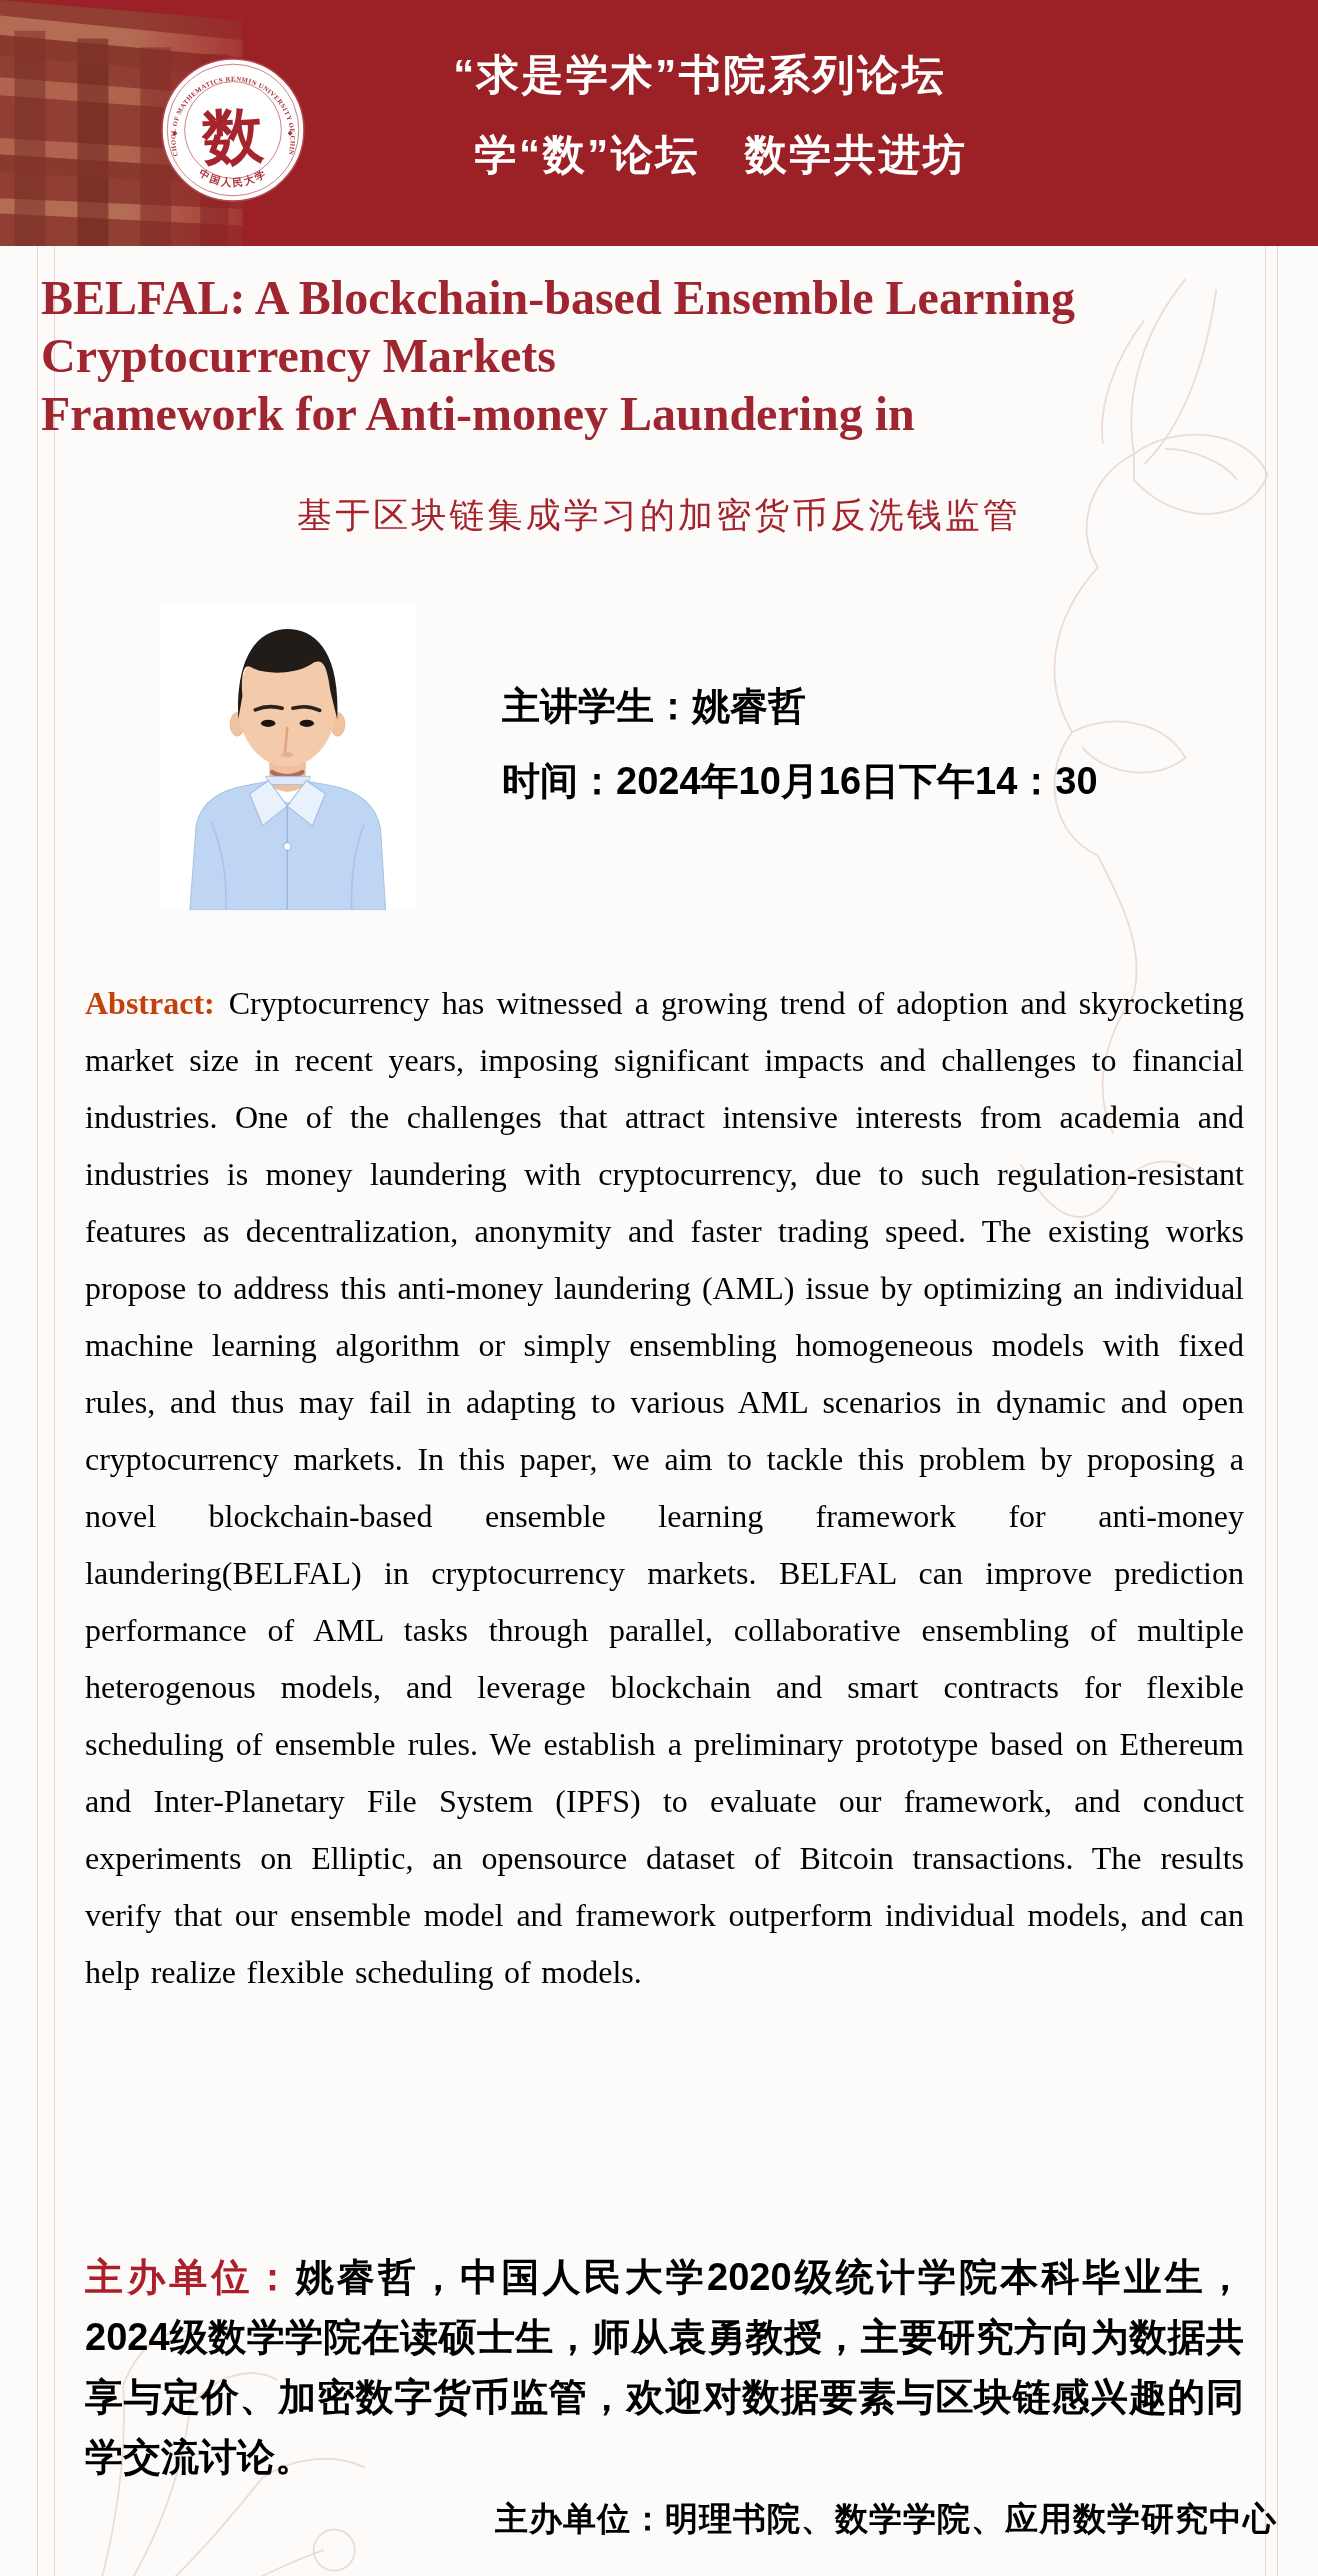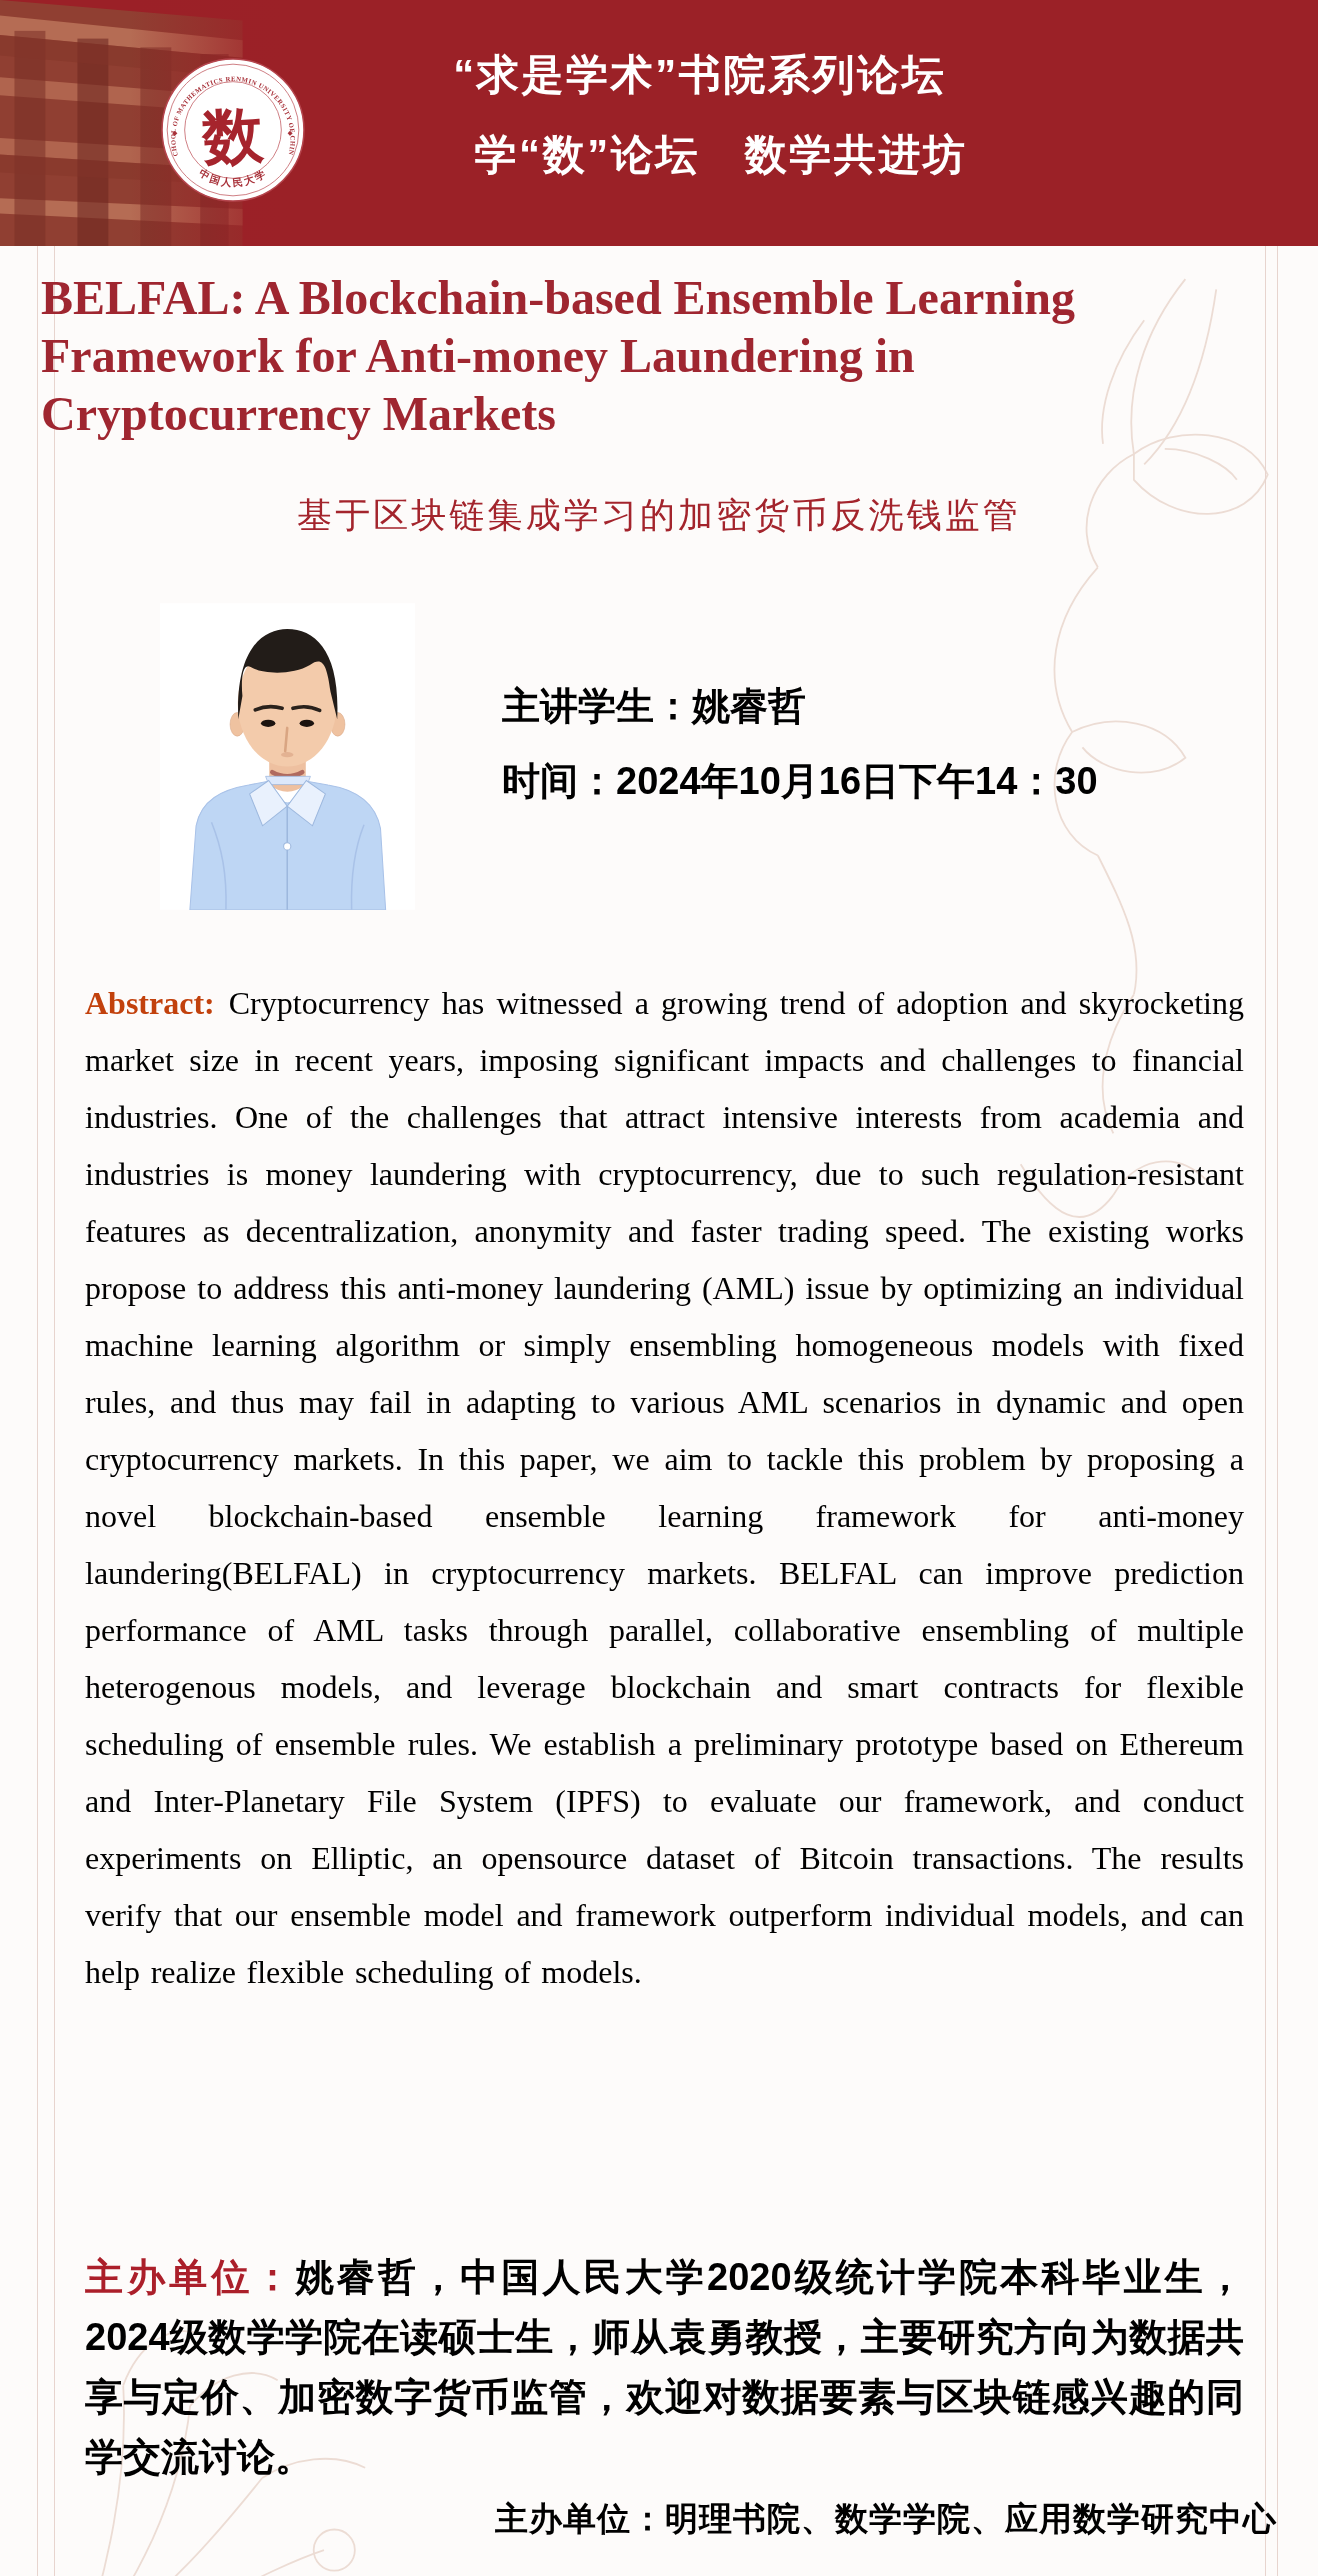--- a/index.html
+++ b/index.html
@@ -162,8 +162,8 @@
 
     <div class="title-en">
       <div>BELFAL: A Blockchain-based Ensemble Learning</div>
+      <div>Cryptocurrency Markets</div>
       <div>Framework for Anti-money Laundering in</div>
-      <div>Cryptocurrency Markets</div>
     </div>
 
     <div class="title-zh">基于区块链集成学习的加密货币反洗钱监管</div>

